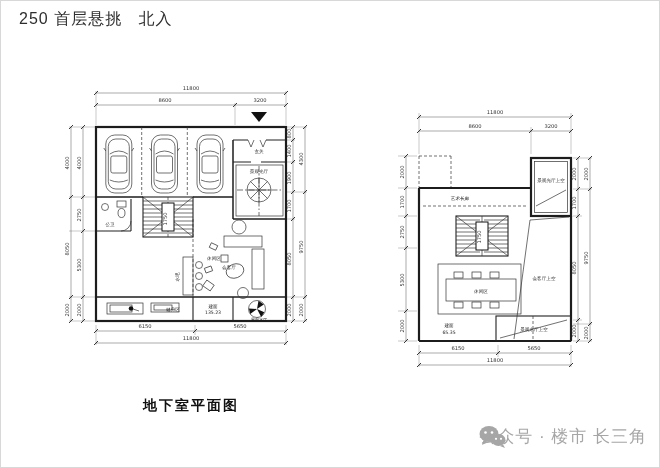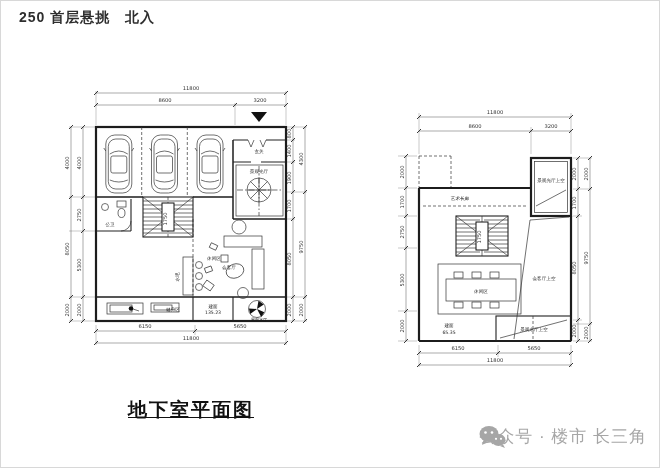--- a/index.html
+++ b/index.html
@@ -6,8 +6,8 @@
   .canvas{position:relative;width:660px;height:468px;background:#fff;overflow:hidden;
           font-family:"Liberation Sans","DejaVu Sans",sans-serif;box-sizing:border-box;
           border:1px solid #d8d8d8;}
-  .title{position:absolute;left:18px;top:8px;font-size:14px;color:#2e2e2e;
-         font-weight:700;letter-spacing:1px;white-space:pre;}
+  .title{position:absolute;left:18px;top:8px;font-size:16px;color:#2e2e2e;
+         font-weight:400;letter-spacing:1px;white-space:pre;}
   .caption{position:absolute;top:396px;font-size:19px;font-weight:bold;color:#111;
            text-align:center;letter-spacing:2px;text-decoration:underline;}
   .cap-left{left:60px;width:260px;}

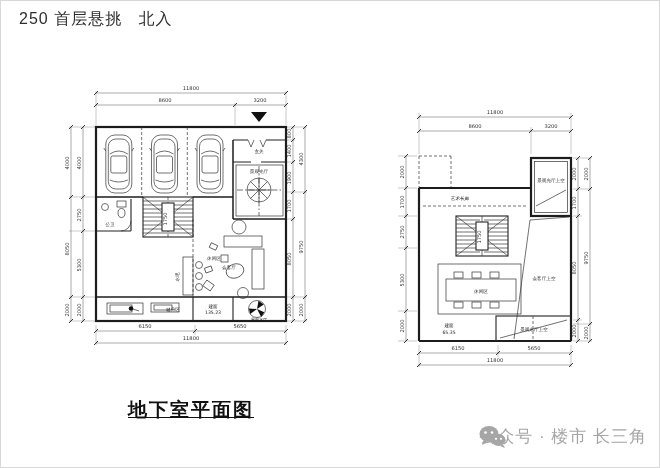--- a/index.html
+++ b/index.html
@@ -8,8 +8,8 @@
           border:1px solid #d8d8d8;}
   .title{position:absolute;left:18px;top:8px;font-size:16px;color:#2e2e2e;
          font-weight:400;letter-spacing:1px;white-space:pre;}
-  .caption{position:absolute;top:396px;font-size:19px;font-weight:bold;color:#111;
-           text-align:center;letter-spacing:2px;text-decoration:underline;}
+  .caption{position:absolute;top:396px;font-size:14px;font-weight:bold;color:#111;
+           text-align:center;letter-spacing:2px;}
   .cap-left{left:60px;width:260px;}
   .cap-right{left:385px;width:250px;}
   .watermark{position:absolute;right:12px;top:424px;display:flex;align-items:center;

